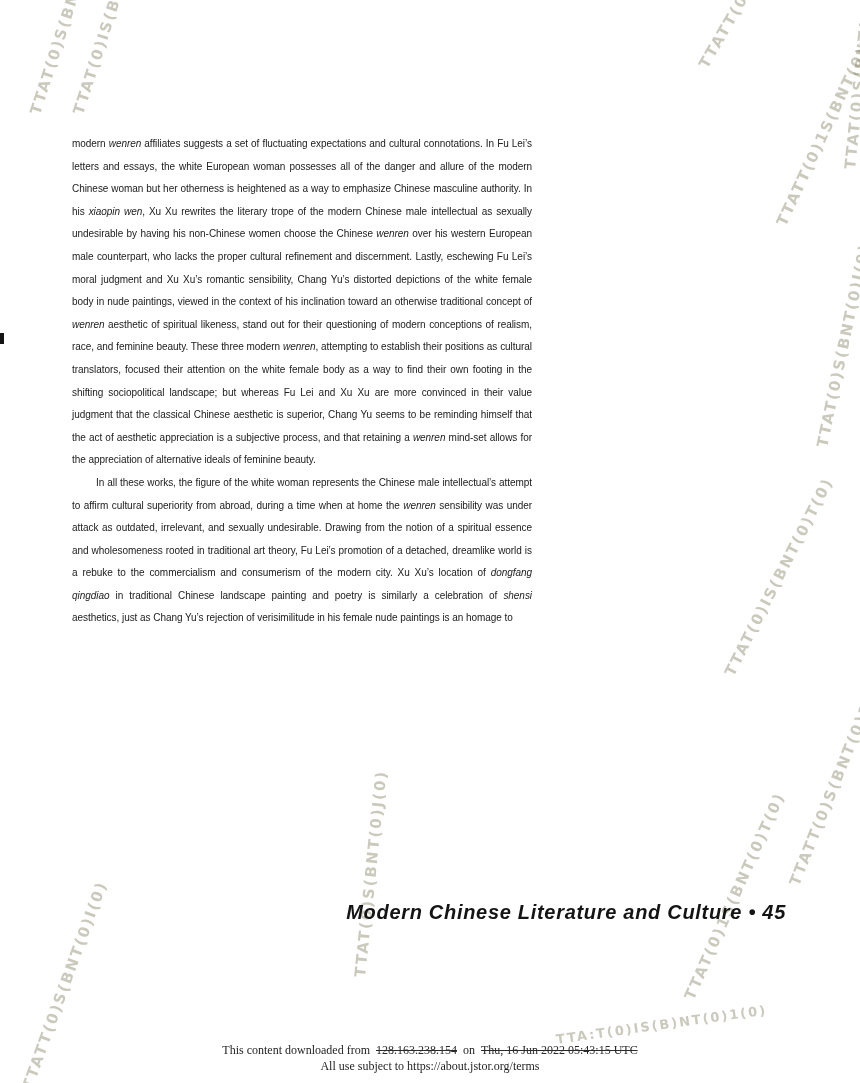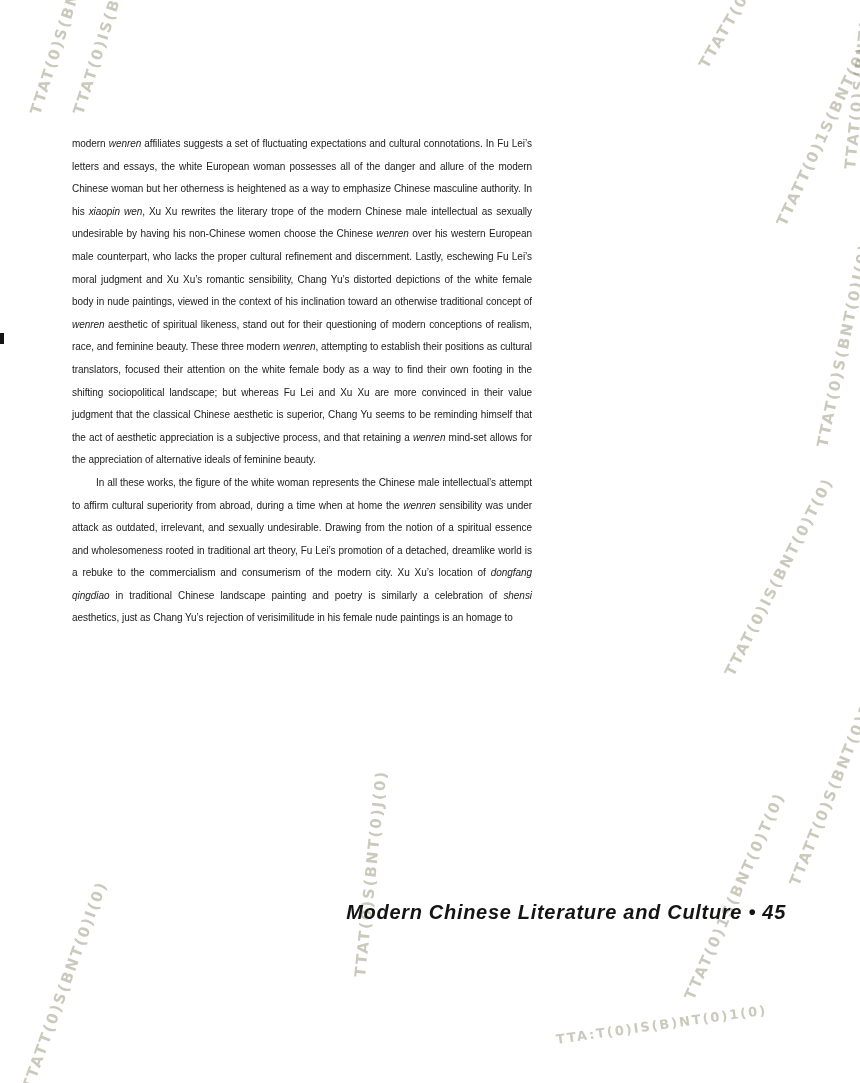--- a/index.html
+++ b/index.html
@@ -132,6 +132,12 @@
 
   <div class="page-footer">Modern Chinese Literature and Culture • 45</div>
 
+  <div class="notice">
+    <div>
+      <span class="part">This content downloaded from</span><span class="part redacted">128.163.238.154</span><span class="part">on</span><span class="part redacted">Thu, 16 Jun 2022 05:43:15 UTC</span>
+    </div>
+    <div>All use subject to https://about.jstor.org/terms</div>
+  </div>
 
 </div>
 

